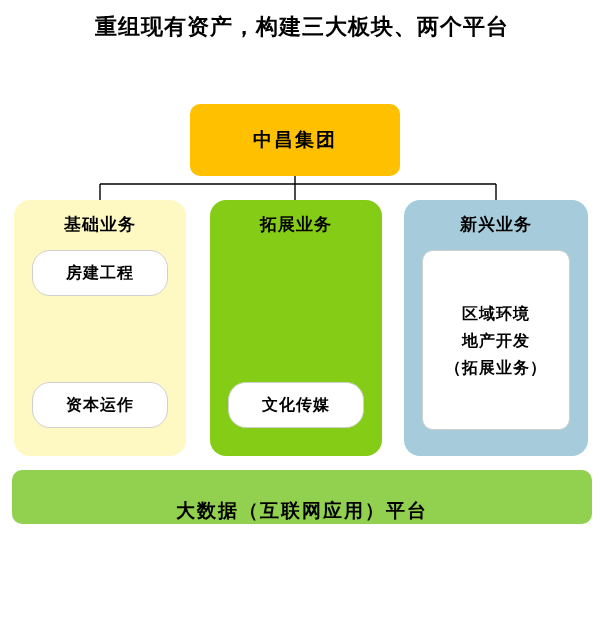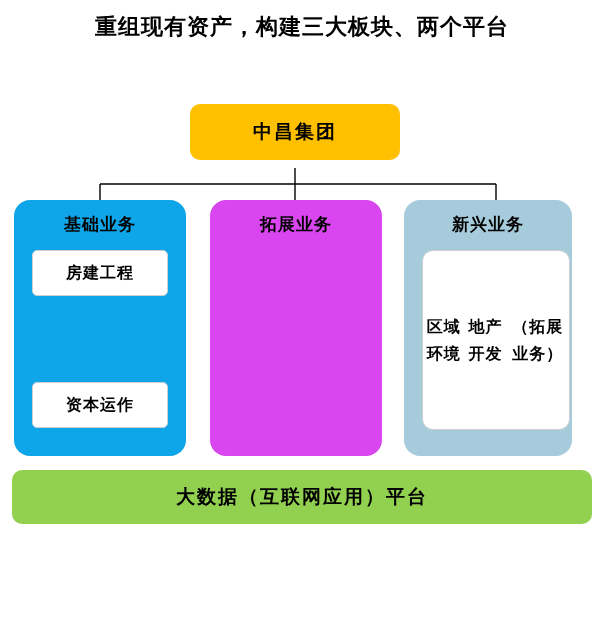--- a/index.html
+++ b/index.html
@@ -20,7 +20,7 @@
   }
 
   .root-box{
-    position:absolute;left:190px;top:104px;width:210px;height:56px;
+    position:absolute;left:190px;top:104px;width:210px;height:72px;
     border-radius:10px;
     display:flex;align-items:center;justify-content:center;
     font-size:19px;font-weight:bold;color:#000000;

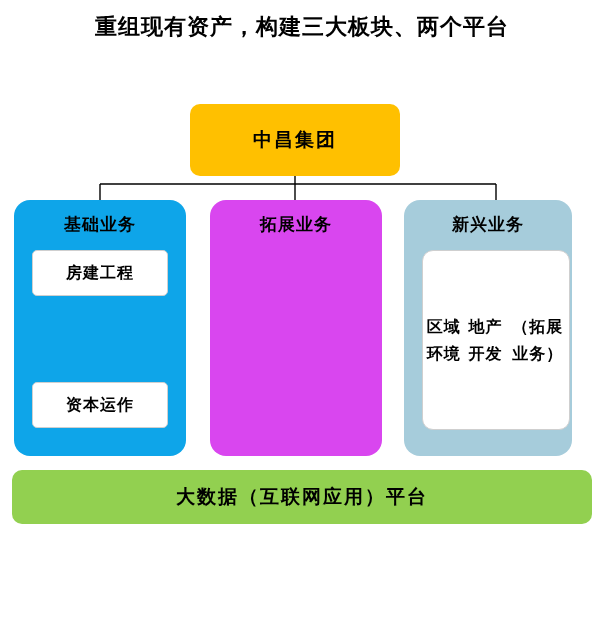--- a/index.html
+++ b/index.html
@@ -97,7 +97,7 @@
     <span>中昌集团</span>
   </div>
 
-  <div class="column col-1" style="background:#0ea5e9;font-family:Liberation Serif, serif;">
+  <div class="column col-1" style="background:#fef9c3;font-family:Liberation Serif, serif;">
     <div class="col-header">基础业务</div>
     <div class="leaf-box leaf-1">
       <span>房建工程</span>

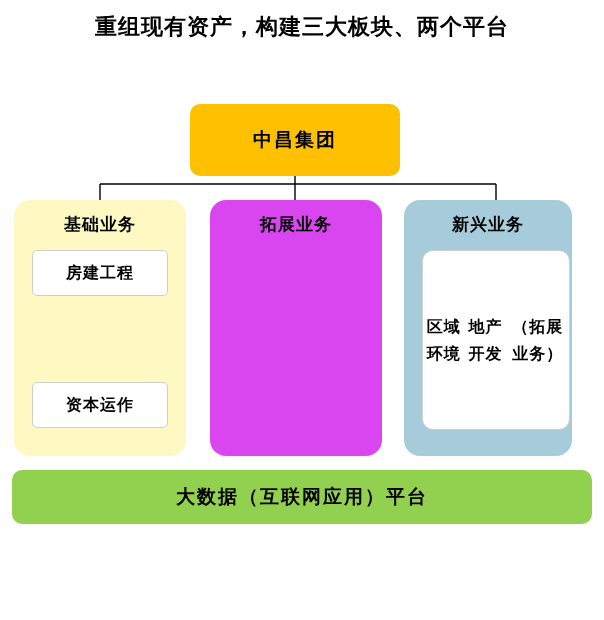--- a/index.html
+++ b/index.html
@@ -107,7 +107,7 @@
     </div>
   </div>
 
-  <div class="column col-2" style="background:#d946ef;">
+  <div class="column col-2" style="background:#84cc16;">
     <div class="col-header">拓展业务</div>
   </div>
 

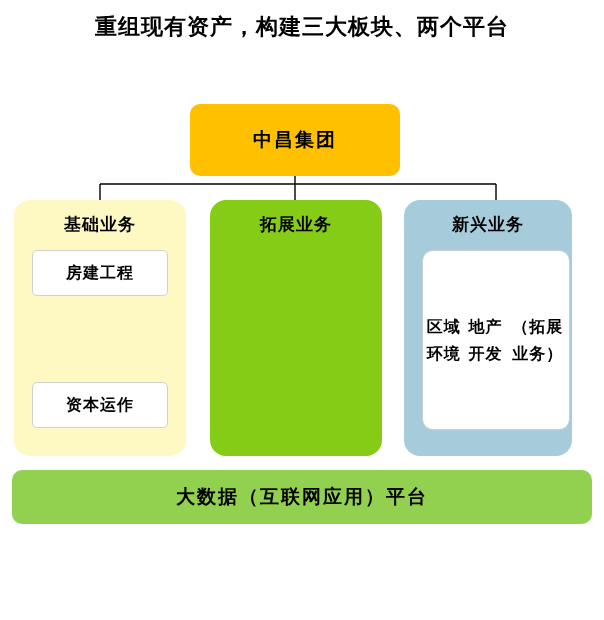--- a/index.html
+++ b/index.html
@@ -36,7 +36,7 @@
   }
   .col-1{left:14px;width:172px;}
   .col-2{left:210px;width:172px;}
-  .col-3{left:404px;width:168px;}
+  .col-3{left:404px;width:184px;}
 
   .col-header{
     position:absolute;left:0;top:13px;width:100%;

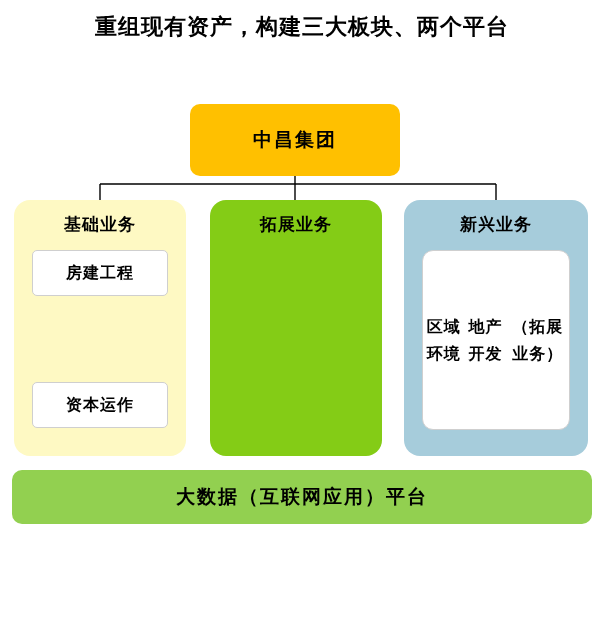--- a/index.html
+++ b/index.html
@@ -47,7 +47,7 @@
 
   .leaf-box{
     position:absolute;left:18px;width:136px;height:46px;
-    background:#ffffff;border:1px solid #cfcfcf;border-radius:5px;
+    background:#ffffff;border:1px solid #cfcfcf;border-radius:18px;
     box-sizing:border-box;
     display:flex;align-items:center;justify-content:center;
     font-size:16px;font-weight:bold;color:#000000;

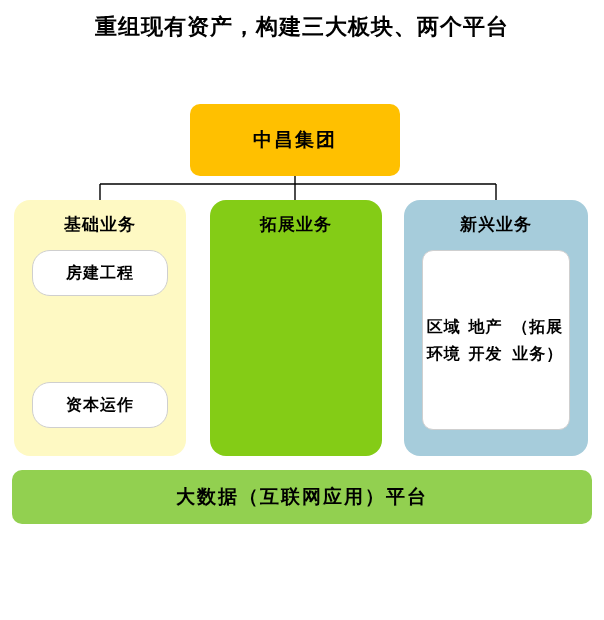--- a/index.html
+++ b/index.html
@@ -61,7 +61,7 @@
     position:absolute;left:18px;top:50px;width:148px;height:180px;
     background:#ffffff;border:1px solid #cfcfcf;border-radius:11px;
     box-sizing:border-box;
-    display:flex;flex-direction:row;align-items:center;justify-content:center;
+    display:flex;flex-direction:column;align-items:center;justify-content:center;
     font-size:16px;font-weight:bold;color:#000000;
     line-height:27px;letter-spacing:1px;
     text-align:center;

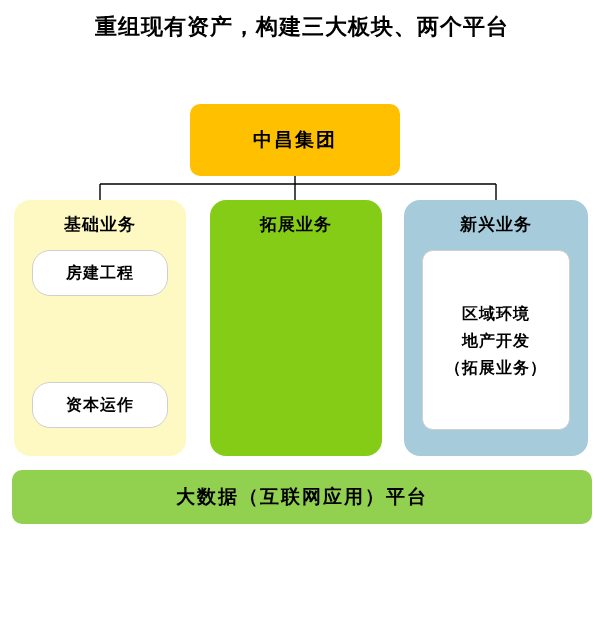--- a/index.html
+++ b/index.html
@@ -109,6 +109,9 @@
 
   <div class="column col-2" style="background:#84cc16;">
     <div class="col-header">拓展业务</div>
+    <div class="leaf-box leaf-3">
+      <span>文化传媒</span>
+    </div>
   </div>
 
   <div class="column col-3" style="background:#A6CCDB;">

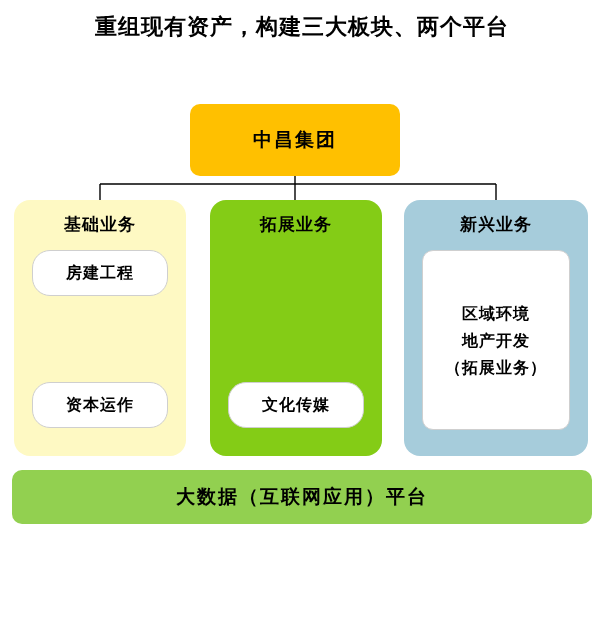--- a/index.html
+++ b/index.html
@@ -70,7 +70,7 @@
   .platform-bar{
     position:absolute;left:12px;width:580px;height:54px;
     border-radius:10px;
-    display:flex;align-items:center;justify-content:center;
+    display:flex;align-items:flex-end;justify-content:center;
     font-size:19px;font-weight:bold;color:#000000;
     letter-spacing:2px;
     box-sizing:border-box;

